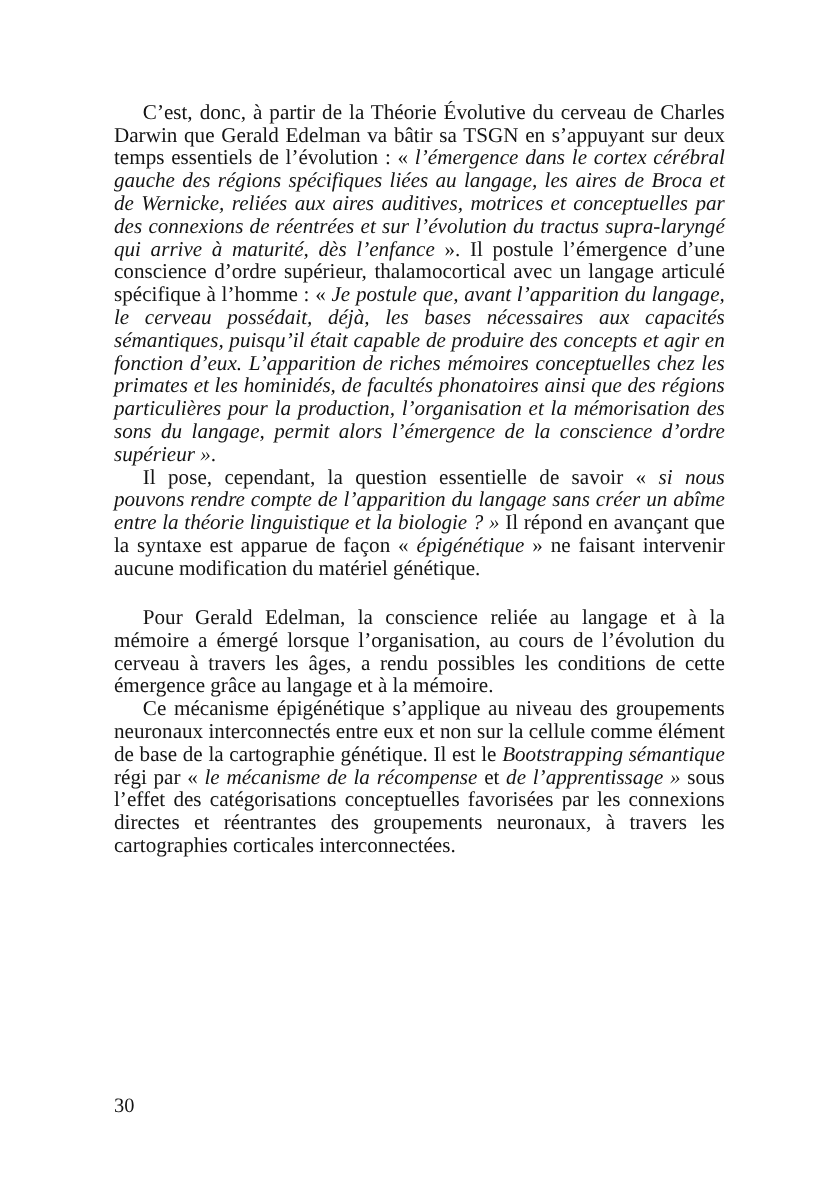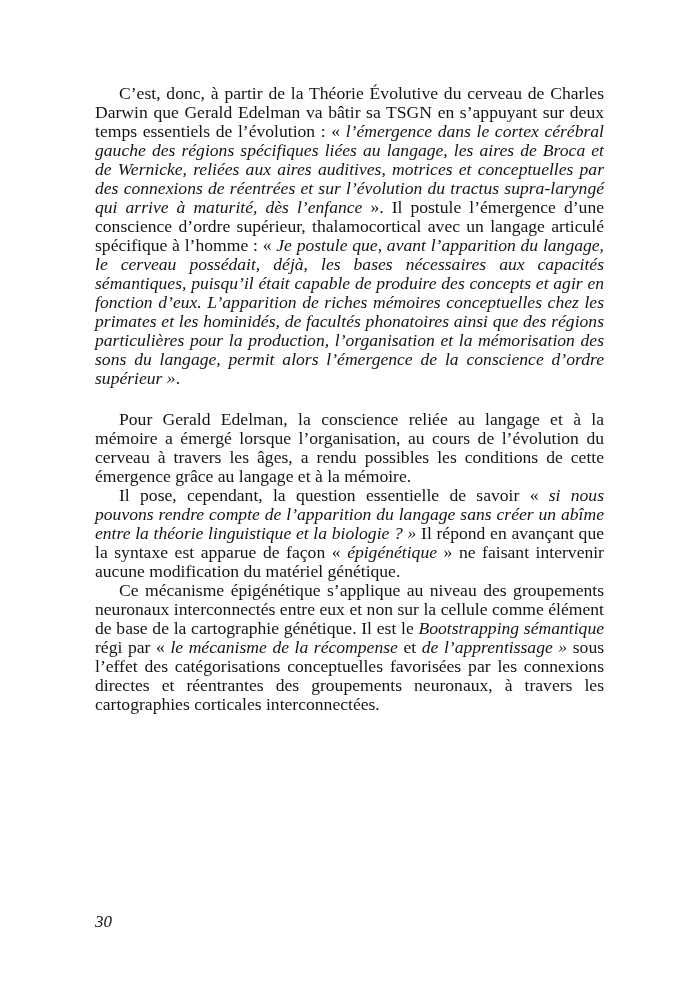--- a/index.html
+++ b/index.html
@@ -25,11 +25,11 @@
   <p class="p">
     <span>C’est, donc, à partir de la Théorie Évolutive du cerveau de Charles Darwin que Gerald Edelman va bâtir sa TSGN en s’appuyant sur deux temps essentiels de l’évolution : « </span><i>l’émergence dans le cortex cérébral gauche des régions spécifiques liées au langage, les aires de Broca et de Wernicke, reliées aux aires auditives, motrices et conceptuelles par des connexions de réentrées et sur l’évolution du tractus supra-laryngé qui arrive à maturité, dès l’enfance</i><span> ». Il postule l’émergence d’une conscience d’ordre supérieur, thalamocortical avec un langage articulé spécifique à l’homme : « </span><i>Je postule que, avant l’apparition du langage, le cerveau possédait, déjà, les bases nécessaires aux capacités sémantiques, puisqu’il était capable de produire des concepts et agir en fonction d’eux. L’apparition de riches mémoires conceptuelles chez les primates et les hominidés, de facultés phonatoires ainsi que des régions particulières pour la production, l’organisation et la mémorisation des sons du langage, permit alors l’émergence de la conscience d’ordre supérieur »</i><span>.</span>
   </p>
+  <p class="p">
+    <span>Il pose, cependant, la question essentielle de savoir « </span><i>si nous pouvons rendre compte de l’apparition du langage sans créer un abîme entre la théorie linguistique et la biologie ? »</i><span> Il répond en avançant que la syntaxe est apparue de façon « </span><i>épigénétique</i><span> » ne faisant intervenir aucune modification du matériel génétique.</span>
+  </p>
   <p class="p gap">
     <span>Pour Gerald Edelman, la conscience reliée au langage et à la mémoire a émergé lorsque l’organisation, au cours de l’évolution du cerveau à travers les âges, a rendu possibles les conditions de cette émergence grâce au langage et à la mémoire.</span>
-  </p>
-  <p class="p">
-    <span>Il pose, cependant, la question essentielle de savoir « </span><i>si nous pouvons rendre compte de l’apparition du langage sans créer un abîme entre la théorie linguistique et la biologie ? »</i><span> Il répond en avançant que la syntaxe est apparue de façon « </span><i>épigénétique</i><span> » ne faisant intervenir aucune modification du matériel génétique.</span>
   </p>
   <p class="p">
     <span>Ce mécanisme épigénétique s’applique au niveau des groupements neuronaux interconnectés entre eux et non sur la cellule comme élément de base de la cartographie génétique. Il est le </span><i>Bootstrapping sémantique</i><span> régi par « </span><i>le mécanisme de la récompense</i><span> et </span><i>de l’apprentissage »</i><span> sous l’effet des catégorisations conceptuelles favorisées par les connexions directes et réentrantes des groupements neuronaux, à travers les cartographies corticales interconnectées.</span>

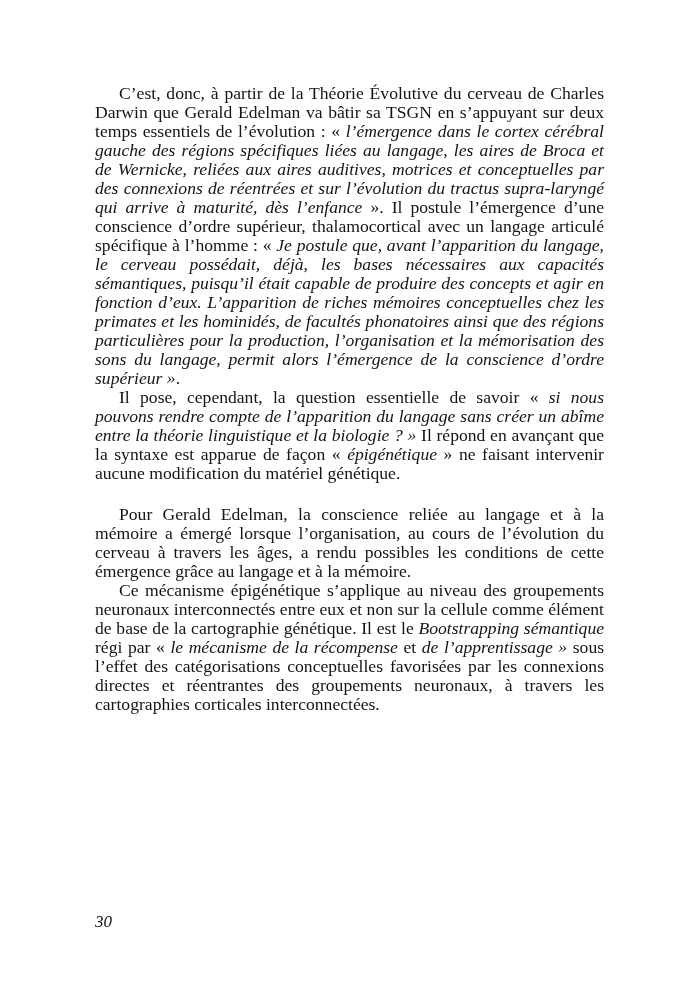--- a/index.html
+++ b/index.html
@@ -15,7 +15,7 @@
   .p.gap { margin-top: 22px; }
   .p i { font-style: italic; }
   .folio {
-    position: absolute; left: 95px; top: 912px; font-size: 17px; line-height: 20px; font-style: italic;
+    position: absolute; left: 95px; top: 912px; font-size: 17px; line-height: 20px;
   }
 </style>
 </head>

